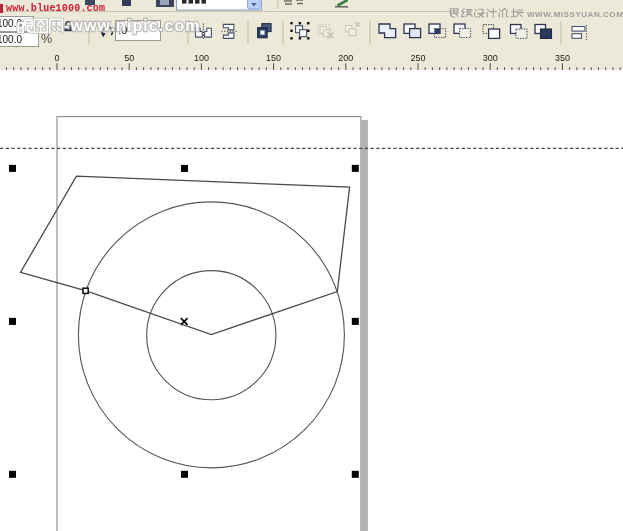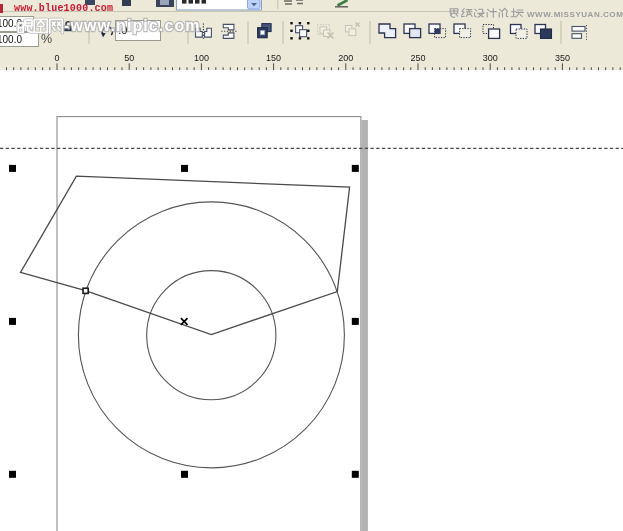--- a/index.html
+++ b/index.html
@@ -5,7 +5,7 @@
 #stage { position:relative; width:623px; height:531px; }
 .tb { position:absolute; left:0; top:0; width:623px; height:52px; background:#ece9d8; }
 .field { position:absolute; background:#fff; border:1px solid #9a9a8e; color:#111; font-size:10px; line-height:14px; padding-left:2px; }
-.redurl { position:absolute; left:6px; top:3px; font-family:"Liberation Mono", monospace; font-size:10px; font-weight:bold; color:#cc1833; letter-spacing:0.2px; z-index:5;margin-left:8px; }
+.redurl { position:absolute; left:6px; top:3px; font-family:"Liberation Mono", monospace; font-size:10px; font-weight:bold; color:#cc1833; letter-spacing:0.2px; z-index:5; }
 .wm2l { position:absolute; left:527px; top:10px; font-size:8px; font-weight:bold; color:#9c9c9c; letter-spacing:0.55px; z-index:5; }
 </style></head>
 <body>

